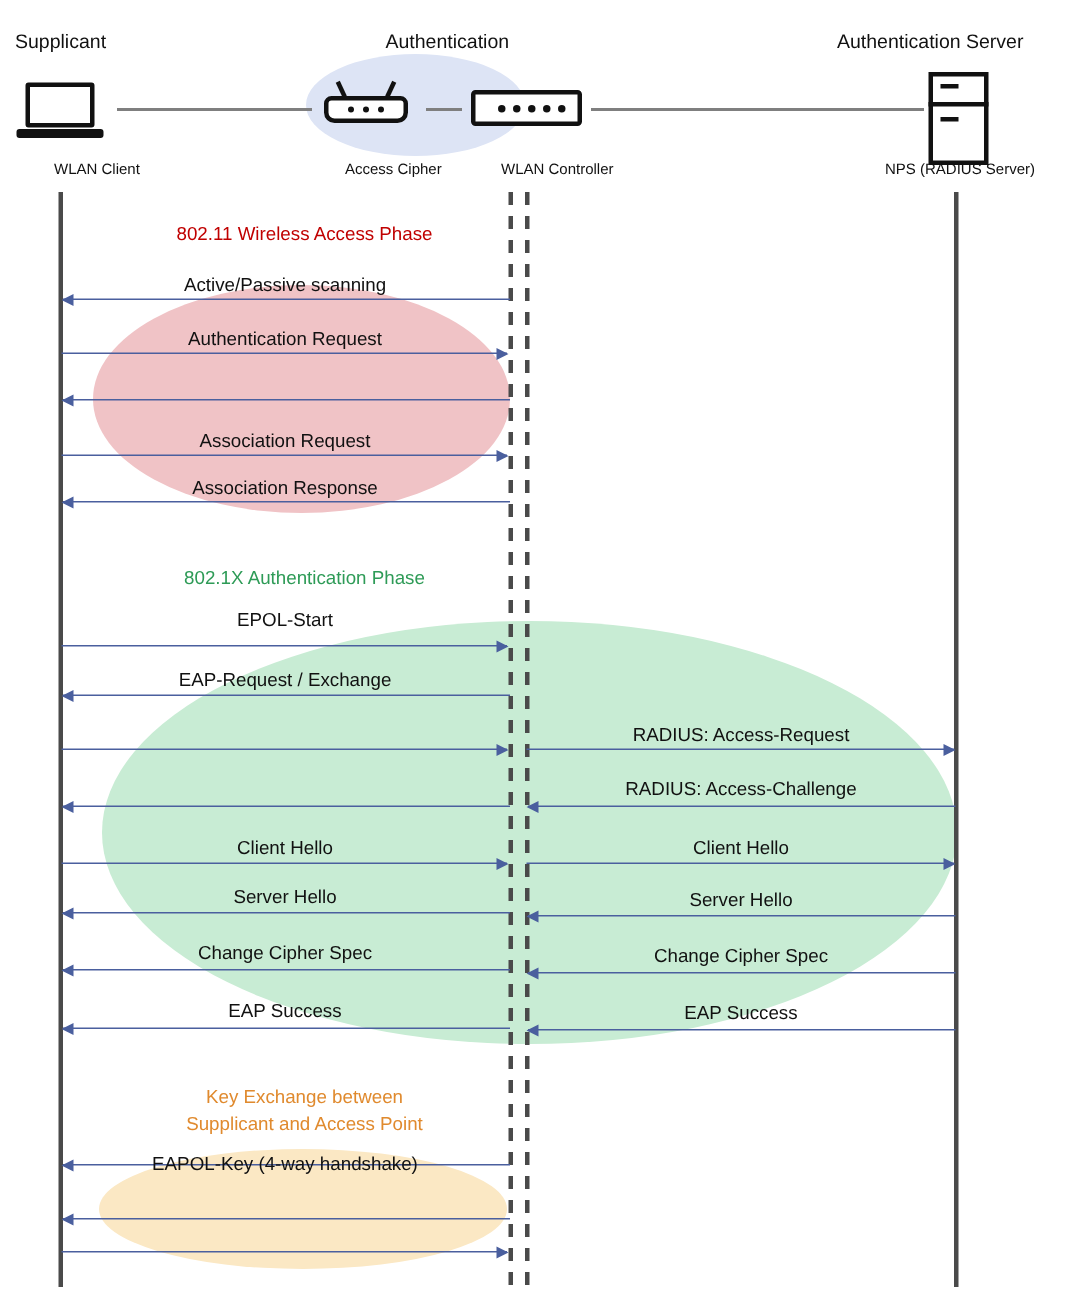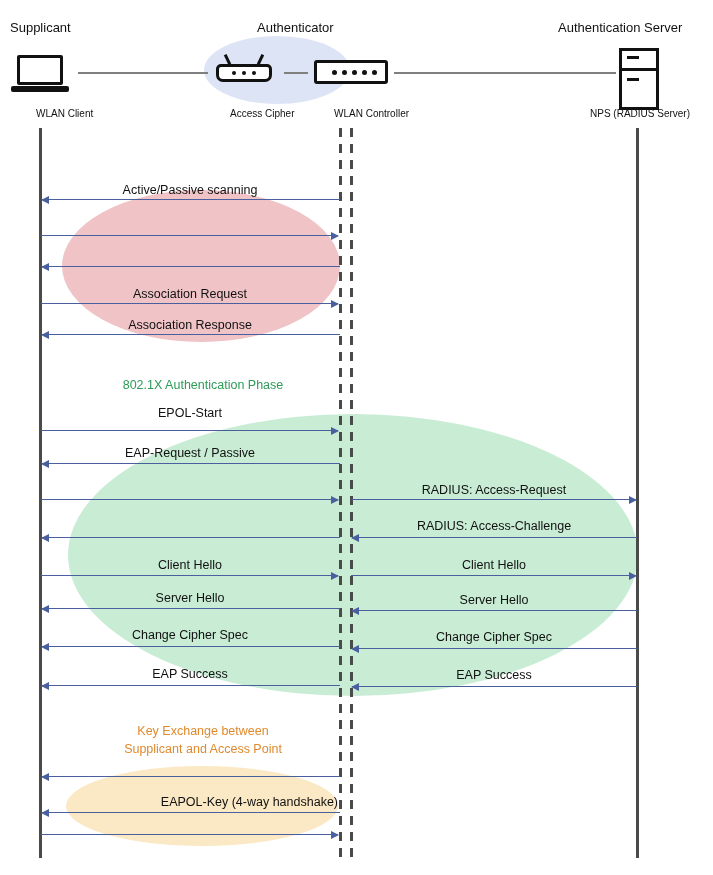--- a/index.html
+++ b/index.html
@@ -204,7 +204,7 @@
   <div class="ellipse ellipse-yellow abs" style="left:66px; top:766px; width:272px; height:80px;"></div>
 
   <div class="col-title abs" style="left:10px; top:20px;">Supplicant</div>
-  <div class="col-title abs" style="left:257px; top:20px;">Authenticator</div>
+  <div class="col-title abs" style="left:257px; top:20px;">Authentication</div>
   <div class="col-title abs" style="left:558px; top:20px;">Authentication Server</div>
 
   <div class="icon" style="left:11px; top:55px; width:58px; height:40px;">

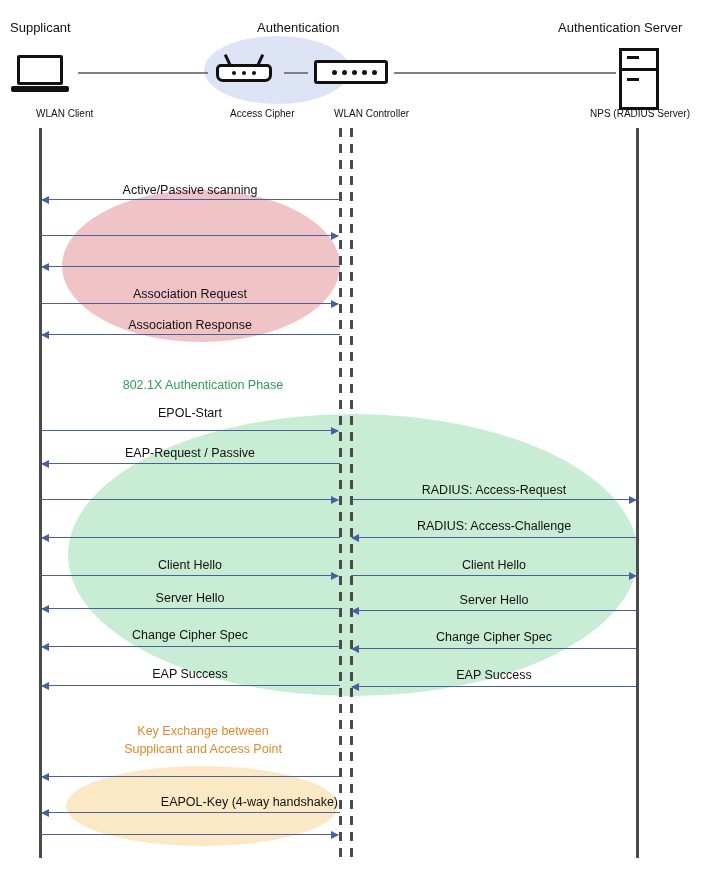--- a/index.html
+++ b/index.html
@@ -251,6 +251,7 @@
   <div class="lifeline-dash" style="left:350px; top:128px; height:730px;"></div>
   <div class="lifeline" style="left:636px; top:128px; height:730px;"></div>
 
+  <div class="phase-label phase-red abs" style="left:88px; top:147px; width:230px;">802.11 Wireless Access Phase</div>
 
   <div class="phase-label phase-green abs" style="left:88px; top:376px; width:230px;">802.1X Authentication Phase</div>
 

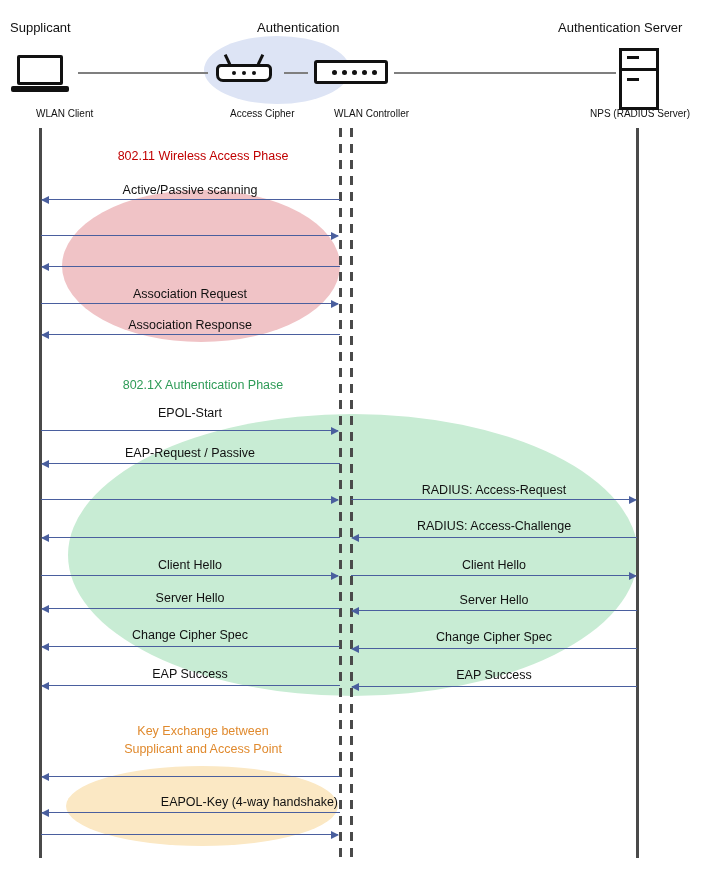--- a/index.html
+++ b/index.html
@@ -262,6 +262,7 @@
   <div class="arrow-line" style="left:42px; top:199px; width:298px;"></div>
   <div class="arrow-head left" style="left:41px; top:196px;"></div>
 
+  <div class="msg-label" style="left:42px; top:219px; width:296px;">Authentication Request</div>
   <div class="arrow-line" style="left:41px; top:235px; width:297px;"></div>
   <div class="arrow-head right" style="left:331px; top:232px;"></div>
 

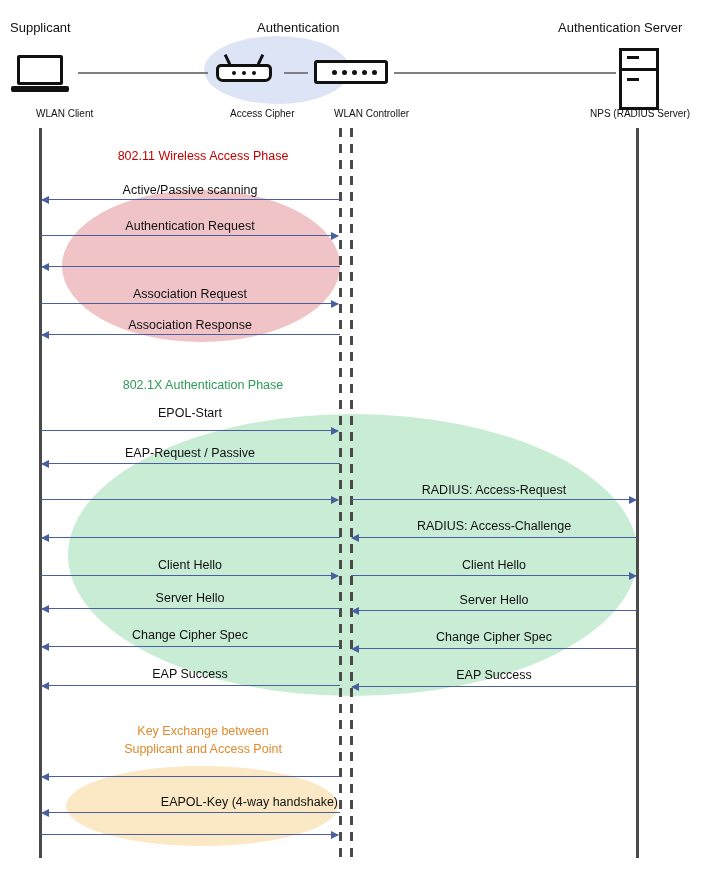--- a/index.html
+++ b/index.html
@@ -281,7 +281,7 @@
   <div class="arrow-line" style="left:41px; top:430px; width:297px;"></div>
   <div class="arrow-head right" style="left:331px; top:427px;"></div>
 
-  <div class="msg-label" style="left:42px; top:446px; width:296px;">EAP-Request / Passive</div>
+  <div class="msg-label" style="left:42px; top:446px; width:296px;">EAP-Request / Exchange</div>
   <div class="arrow-line" style="left:42px; top:463px; width:298px;"></div>
   <div class="arrow-head left" style="left:41px; top:460px;"></div>
 

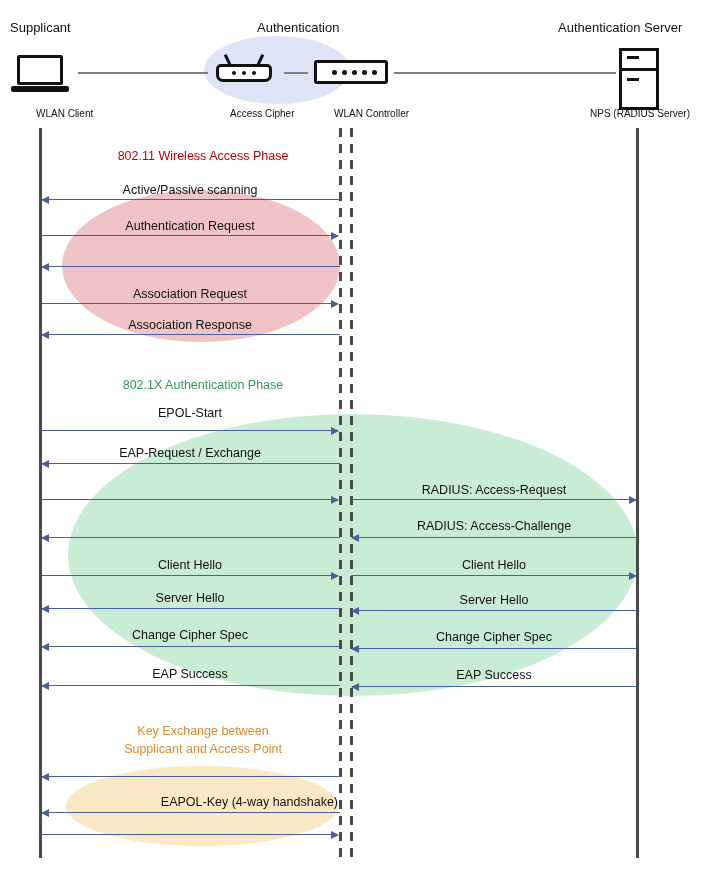--- a/index.html
+++ b/index.html
@@ -310,7 +310,7 @@
   <div class="arrow-line" style="left:42px; top:776px; width:298px;"></div>
   <div class="arrow-head left" style="left:41px; top:773px;"></div>
 
-  <div class="msg-label" style="left:42px; top:795px; width:296px;text-align:right;">EAPOL-Key (4-way handshake)</div>
+  <div class="msg-label" style="left:42px; top:769px; width:296px;">EAPOL-Key (4-way handshake)</div>
   <div class="arrow-line" style="left:42px; top:812px; width:298px;"></div>
   <div class="arrow-head left" style="left:41px; top:809px;"></div>
 

